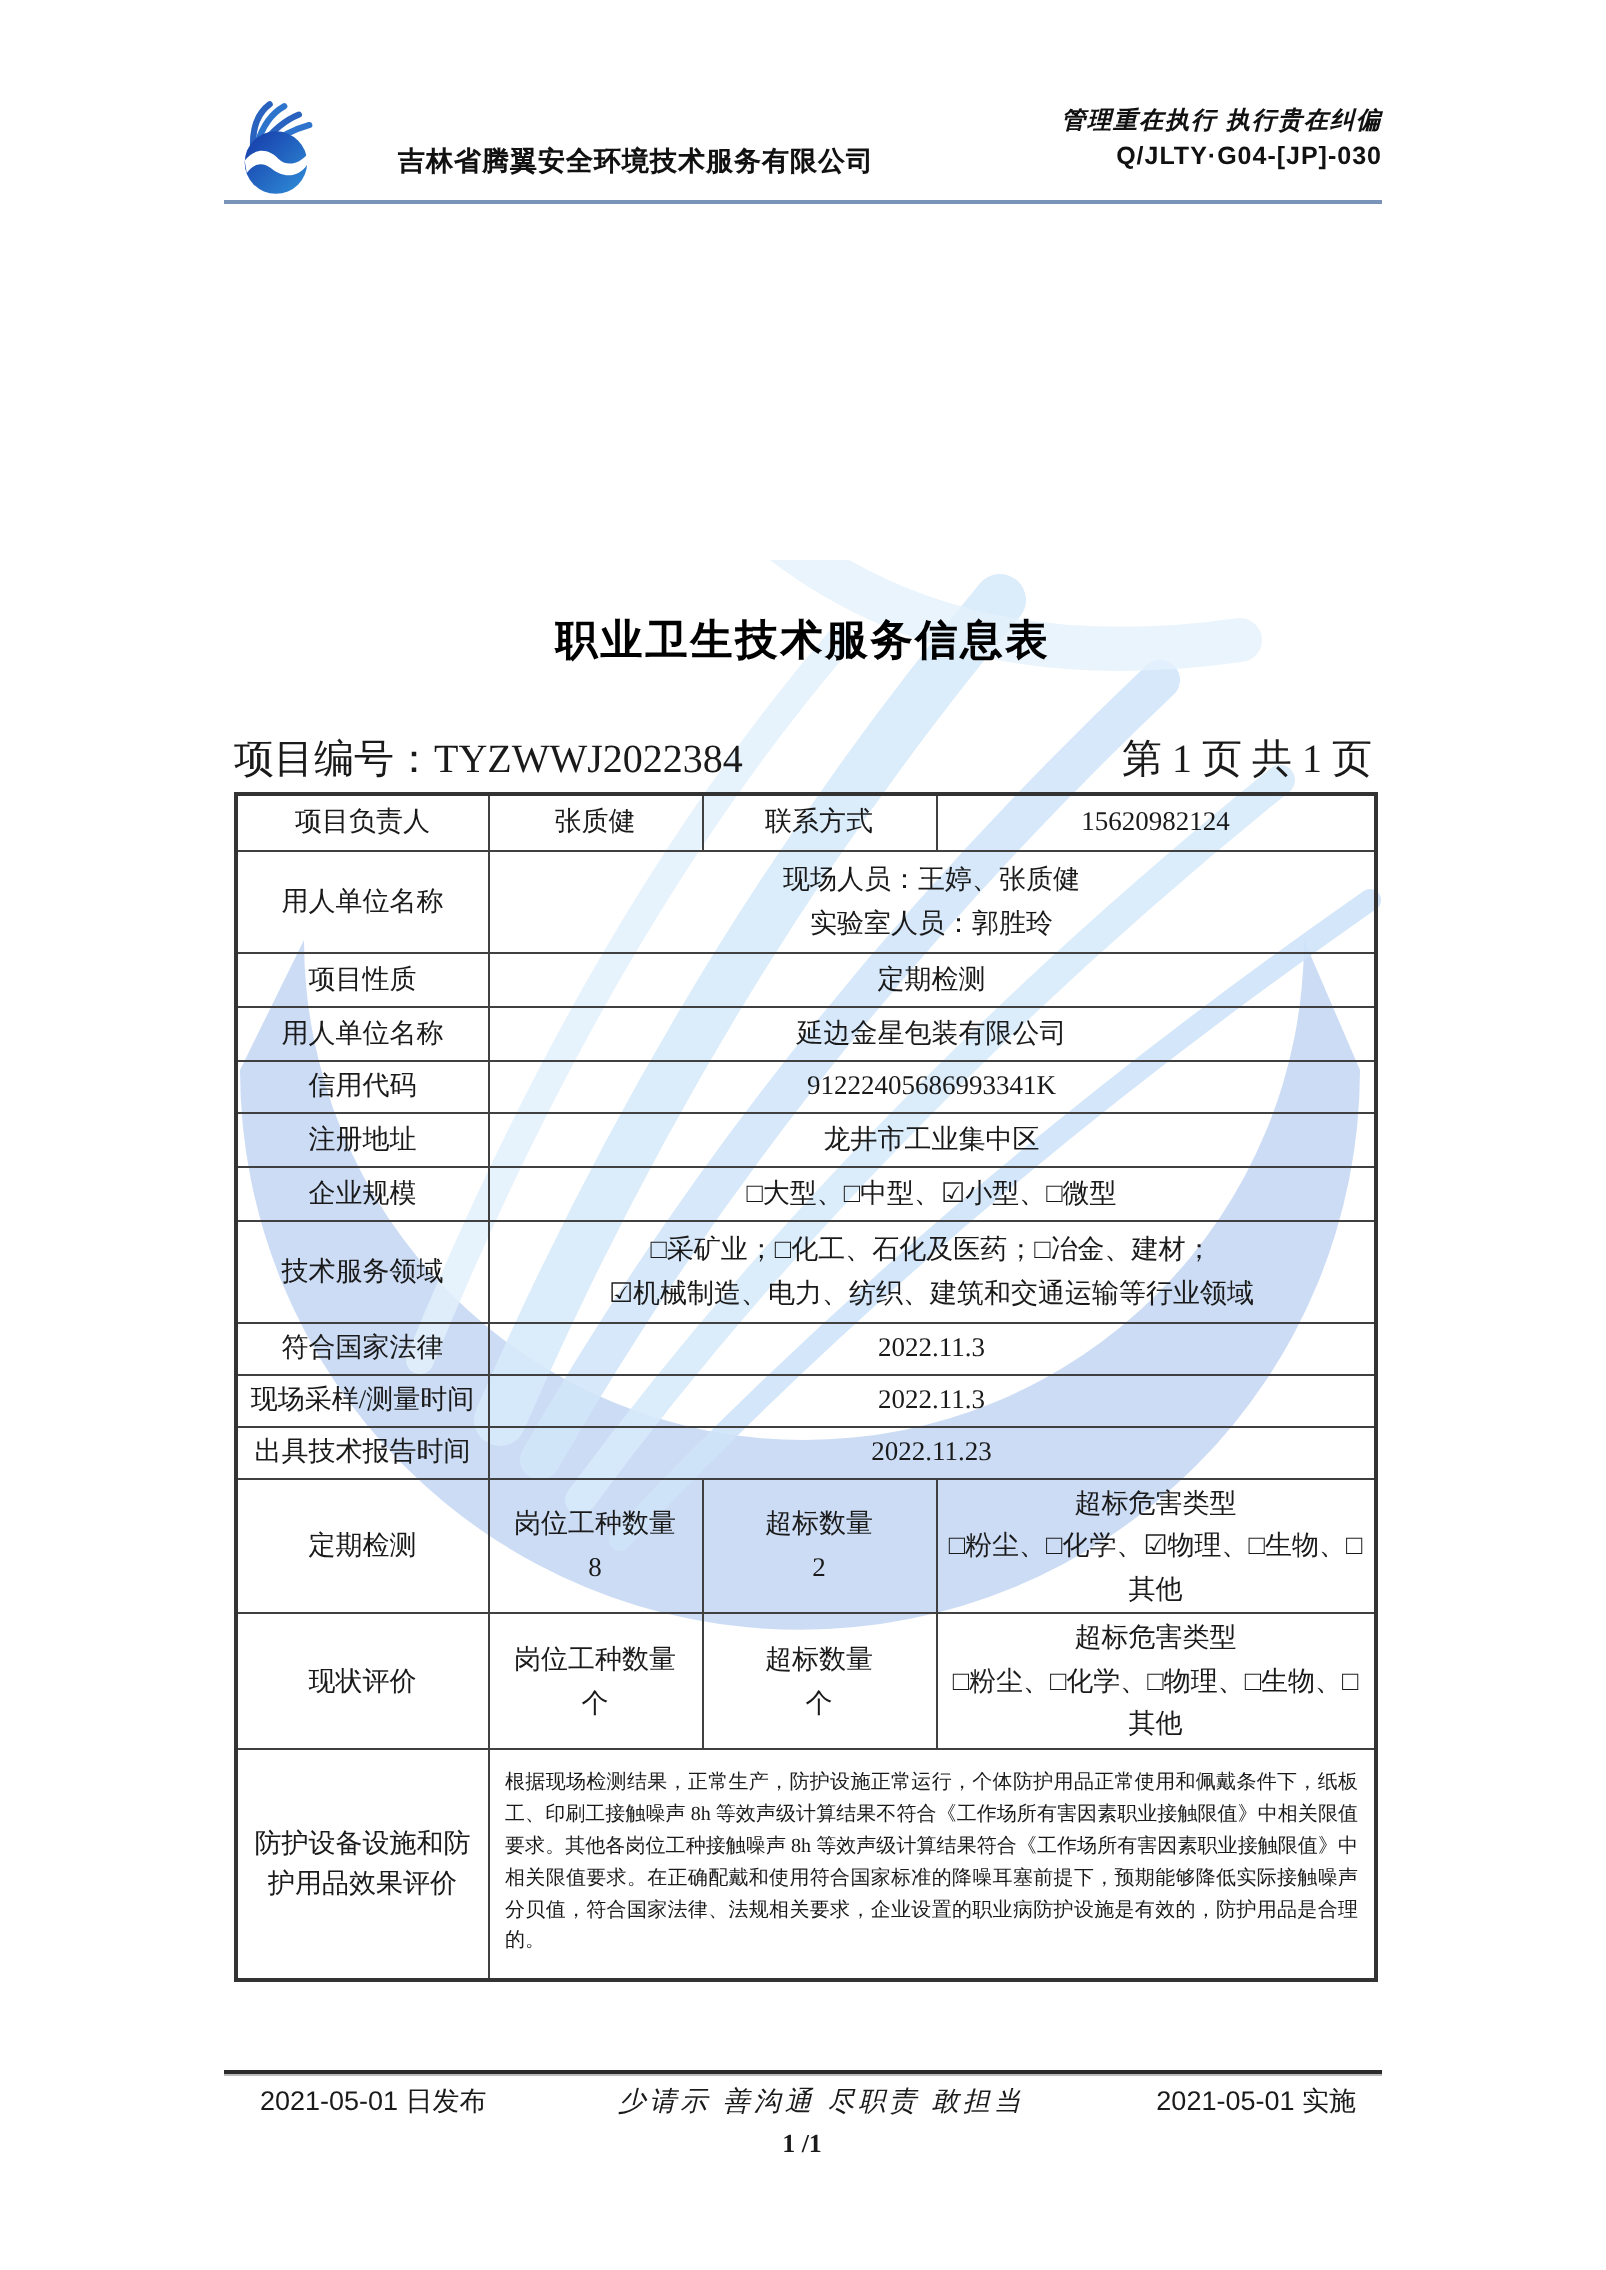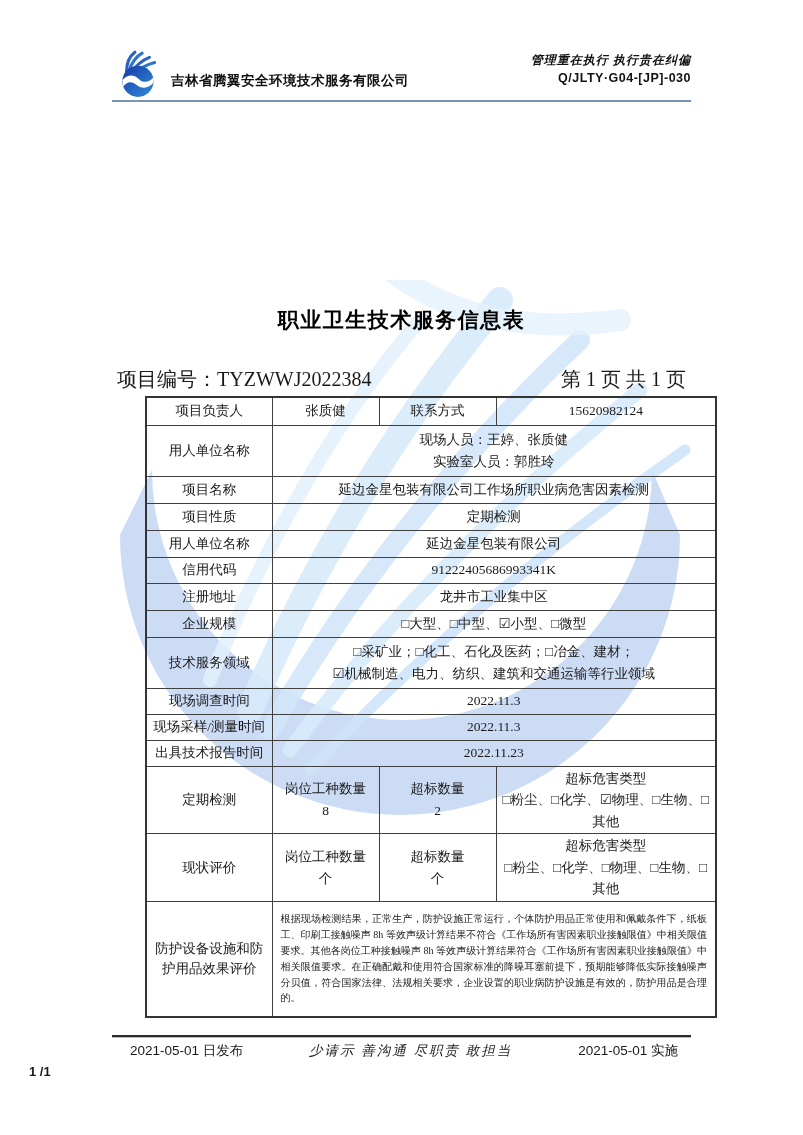--- a/index.html
+++ b/index.html
@@ -9,7 +9,7 @@
   .hdr{position:absolute;left:112px;right:112px;top:48px;height:50px;z-index:2;}
   .hdr-left{position:absolute;left:2px;top:2px;display:flex;align-items:center;gap:7px;}
   .hdr-company{font-family:Liberation Serif, serif;font-weight:bold;
-               font-size:13.5px;letter-spacing:.5px;color:#111;padding-top:14px;}
+               font-size:13.5px;letter-spacing:.5px;color:#111;padding-top:14px;margin-left:28px;}
   .hdr-right{position:absolute;right:0;top:4px;text-align:right;
              font-family:"Liberation Sans","DejaVu Sans",sans-serif;}
   .hdr-slogan{font-size:12px;font-weight:bold;font-style:italic;color:#111;letter-spacing:1px;}

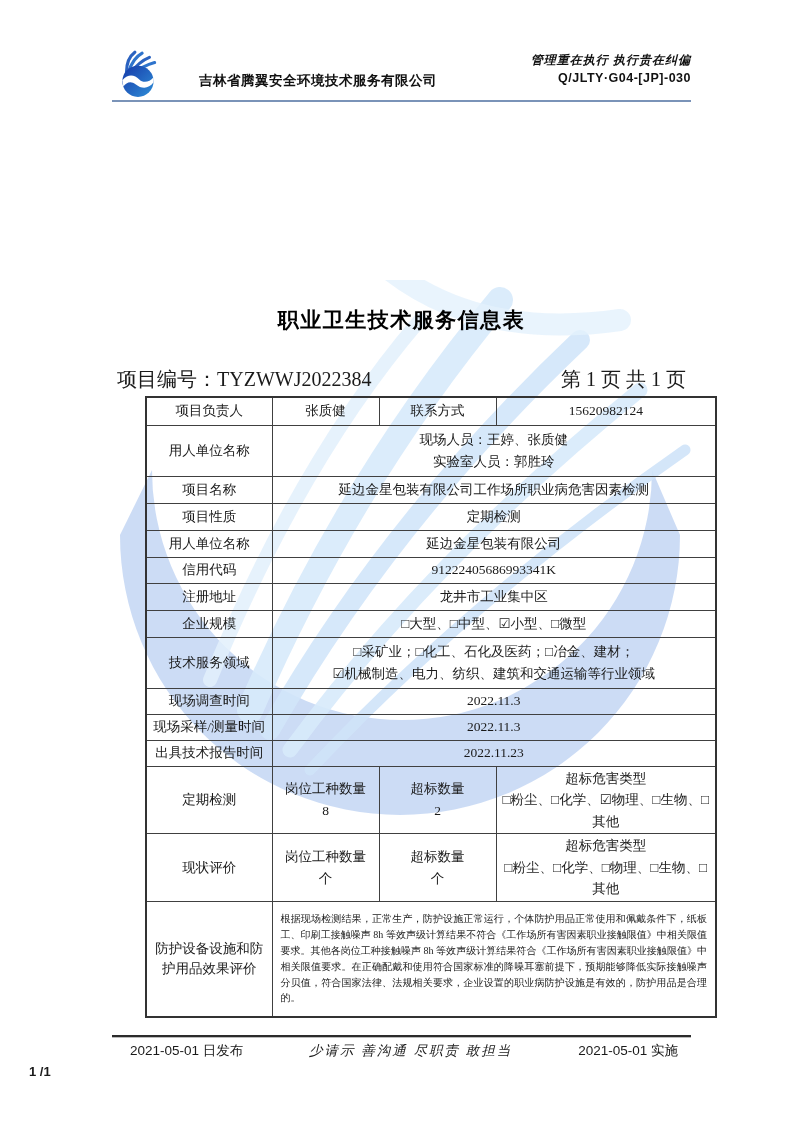--- a/index.html
+++ b/index.html
@@ -24,7 +24,7 @@
   
   .tblwrap{position:absolute;left:117px;top:396px;z-index:2;}
   table.tbl{border-collapse:collapse;table-layout:fixed;width:570px;background:transparent;}
-  table.tbl{border:2px solid #333;margin-left:28px;}
+  table.tbl{border:2px solid #333;}
   .tbl td{border:1px solid #404040;text-align:center;vertical-align:middle;
           font-size:13.5px;line-height:1.45;padding:1px 4px;background:transparent;}
   .tbl td.para{ text-align:justify;font-size:10px;line-height:1.58;padding:4px 8px;}

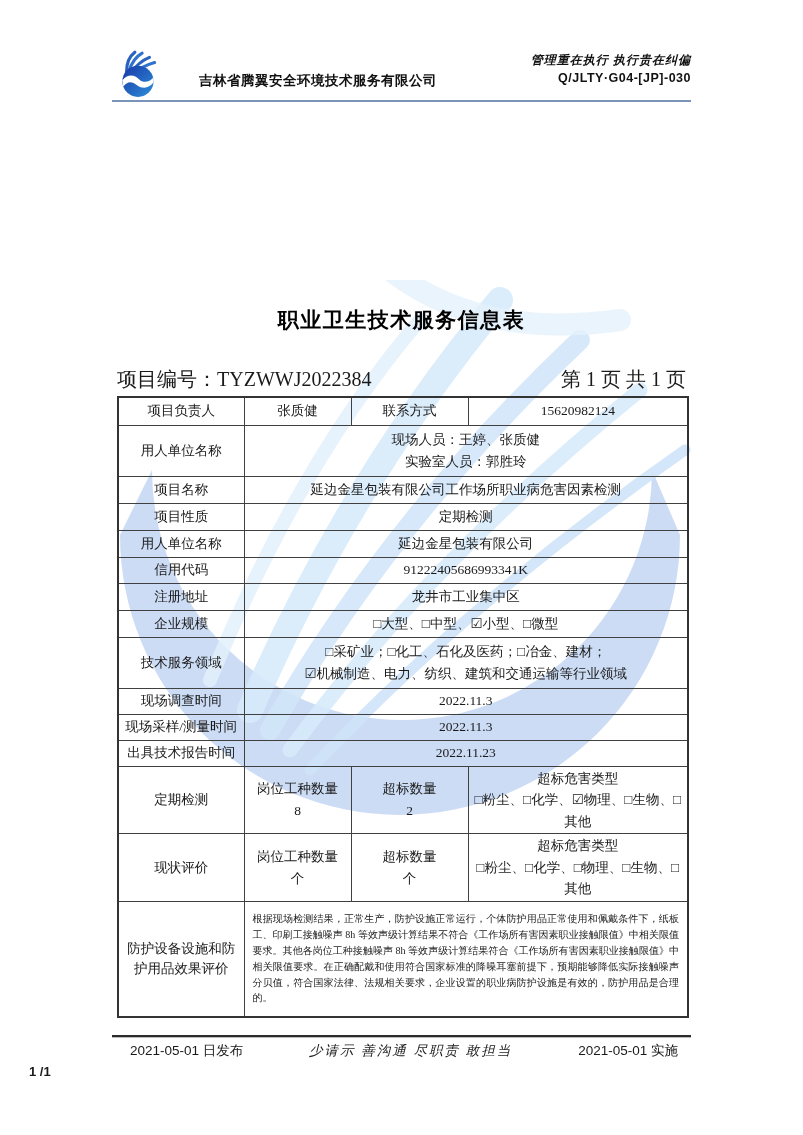--- a/index.html
+++ b/index.html
@@ -118,10 +118,6 @@
         </td>
       </tr>
 
-      <tr style="height:27px">
-        <td>项目名称</td>
-        <td colspan="3">延边金星包装有限公司工作场所职业病危害因素检测</td>
-      </tr>
 
       <tr style="height:27px">
         <td>项目性质</td>

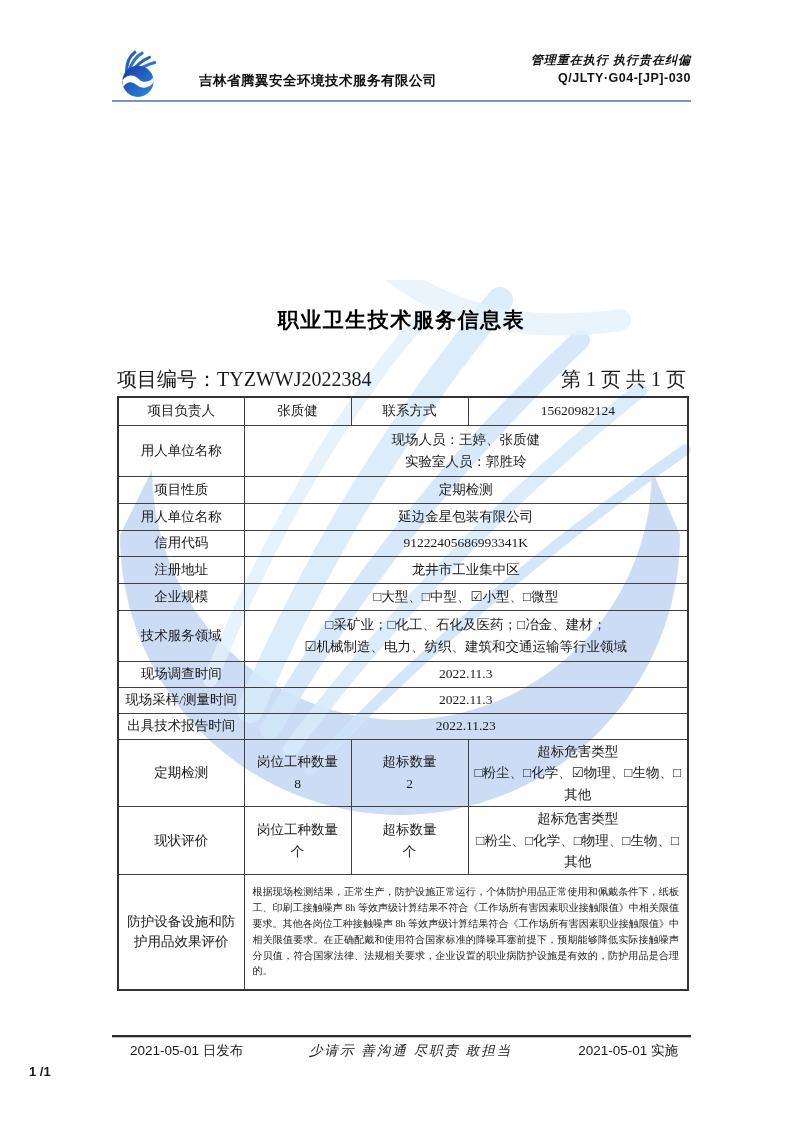--- a/index.html
+++ b/index.html
@@ -154,7 +154,7 @@
       </tr>
 
       <tr style="height:26px">
-        <td>现场调查时间</td>
+        <td>符合国家法律</td>
         <td colspan="3">2022.11.3</td>
       </tr>
 

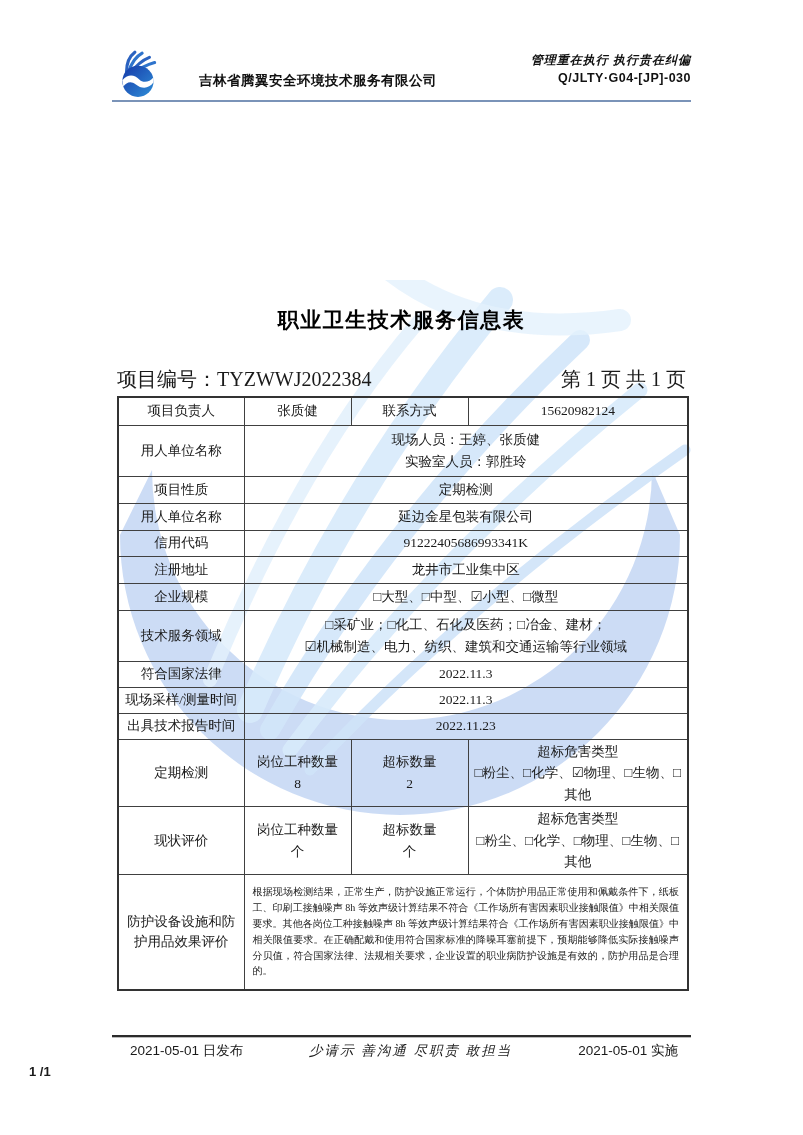--- a/index.html
+++ b/index.html
@@ -36,8 +36,8 @@
        justify-content:space-between;align-items:baseline;
        font-family:"Liberation Sans","DejaVu Sans",sans-serif;font-weight:normal;font-size:13.5px;}
   .ftr-motto{font-style:italic;letter-spacing:2px;}
-  .ftr-page{position:absolute;left:0;right:30px;top:1064px;text-align:left;z-index:2;
-            font-family:Liberation Sans, sans-serif;font-weight:bold;font-size:13px;margin-left:29px;}
+  .ftr-page{position:absolute;left:0;right:30px;top:1064px;text-align:center;z-index:2;
+            font-family:Liberation Serif, serif;font-weight:bold;font-size:13px;margin-left:29px;}
   
   .wm{position:absolute;left:60px;top:280px;width:680px;height:600px;z-index:1;pointer-events:none;}
 </style>

